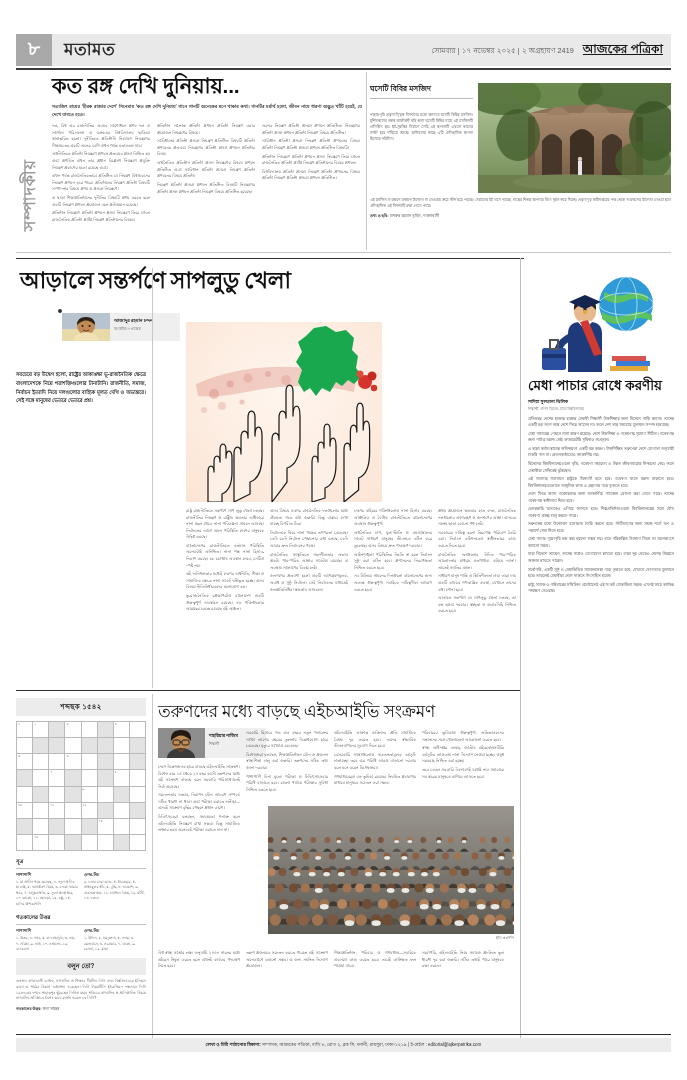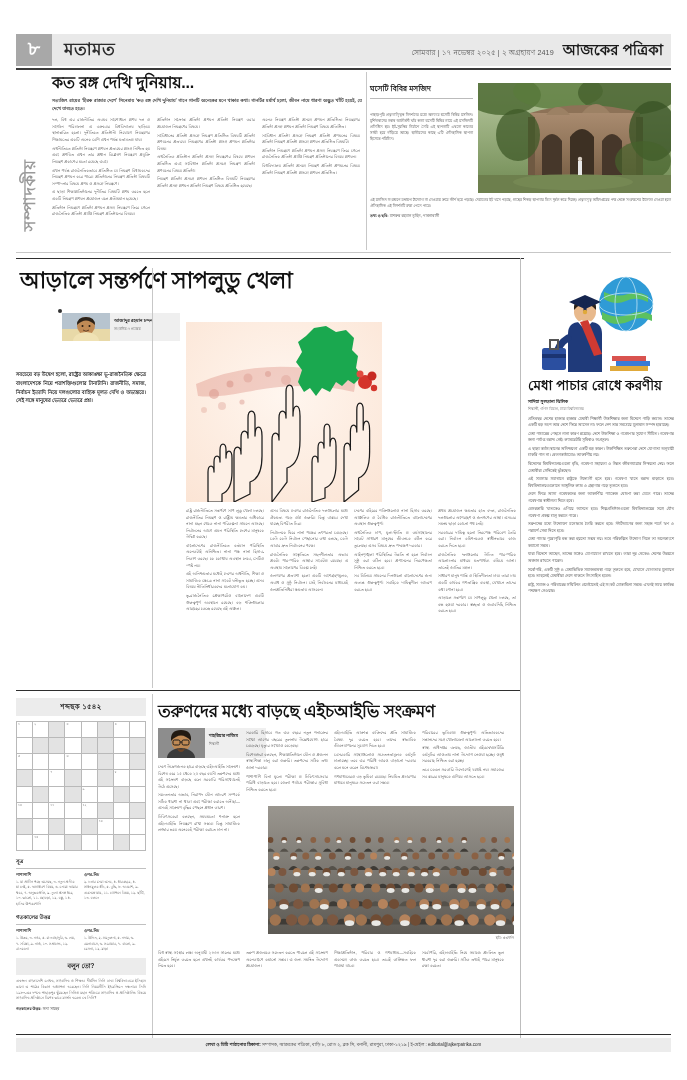--- a/index.html
+++ b/index.html
@@ -29,7 +29,7 @@
   }
   .mh-right { margin-left: auto; display: flex; align-items: baseline; padding-right: 8px; }
   .mh-date { font-size: 7.2px; color: #555; letter-spacing: 0.1px; }
-  .mh-brand { font-size: 15px; font-weight: bold; color: #1a1a1a; margin-left: 9px; }
+  .mh-brand { font-size: 12px; font-weight: bold; color: #1a1a1a; margin-left: 9px; text-decoration: underline; }
   .mh-rule { position:absolute; left:16px; top:68px; width:655px; height:2px; background:#3a3a3a; }
 
   

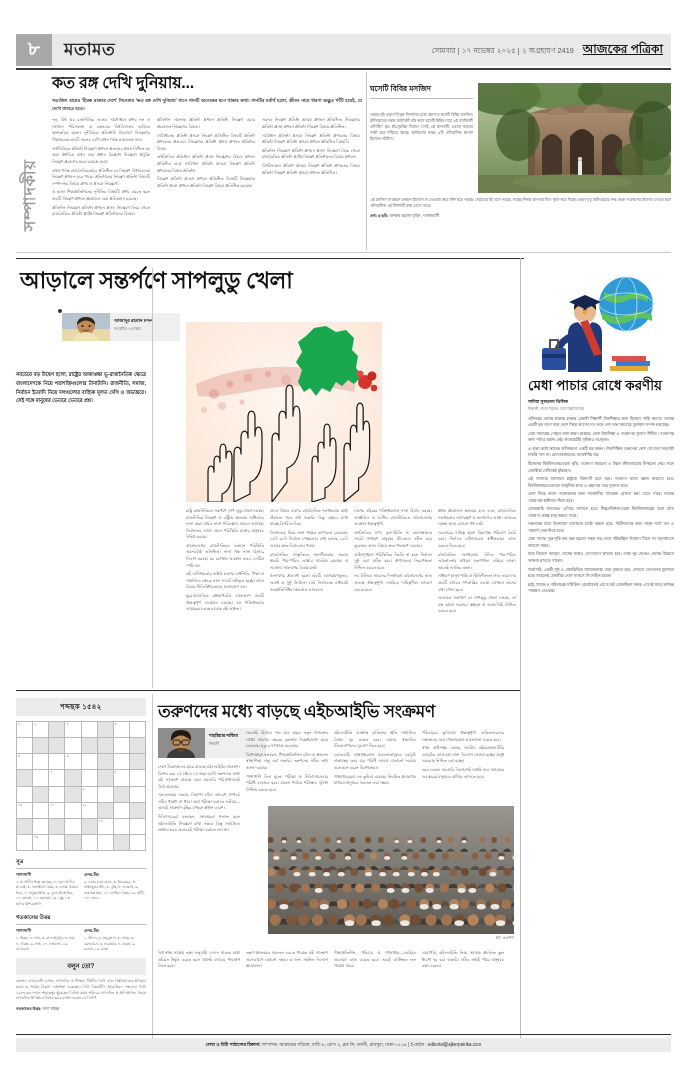--- a/index.html
+++ b/index.html
@@ -50,7 +50,7 @@
 
   
   .edit-block { position: absolute; left: 52px; top: 74px; width: 310px; }
-  .edit-title { font-size: 16px; letter-spacing: -0.2px; }
+  .edit-title { font-size: 21px; letter-spacing: -0.2px; }
   .edit-lead {
     font-size: 4.55px; line-height: 1.64; text-align: justify;
     color: #2c2c2c; margin-top: 5px; font-weight: 600;

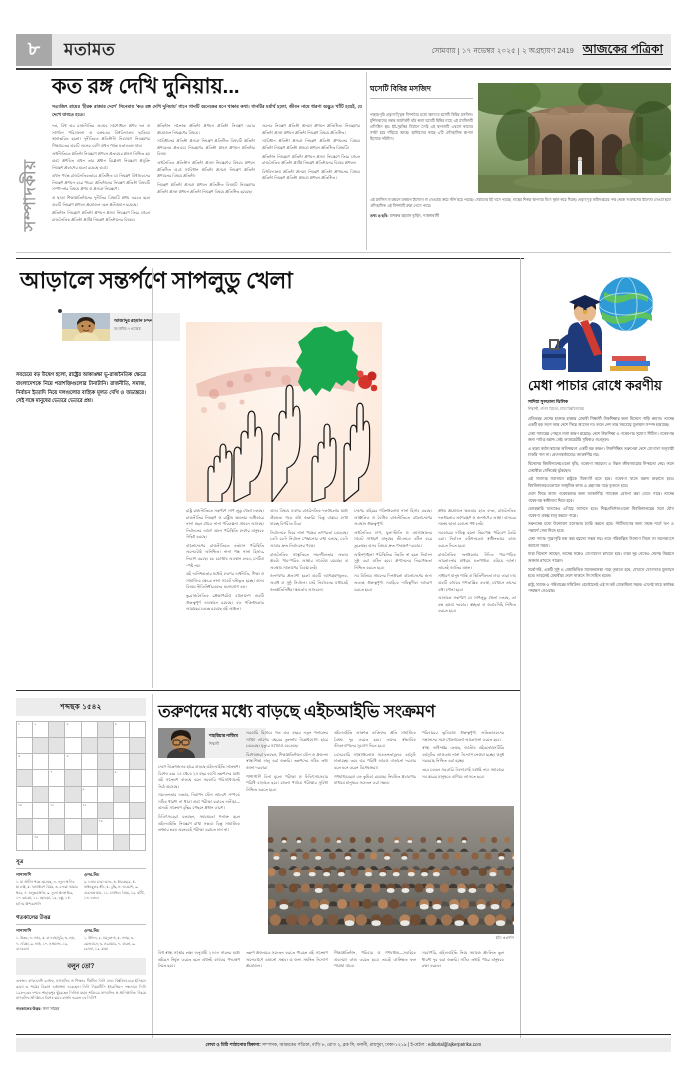--- a/index.html
+++ b/index.html
@@ -88,7 +88,7 @@
   .div-h-top { position:absolute; left:16px; top:252px; width:655px; height:1px; background:#c7c7c7; }
 
   
-  .feat { position: absolute; left: 16px; top: 268px; width: 500px; }
+  .feat { position: absolute; left: 16px; top: 268px; width: 500px; font-family: Liberation Serif, serif; }
   .feat-title { font-size: 22.5px; letter-spacing: -0.4px; padding-left: 4px; }
 
   .feat-author { position:absolute; left:62px; top:313px; width:118px; }

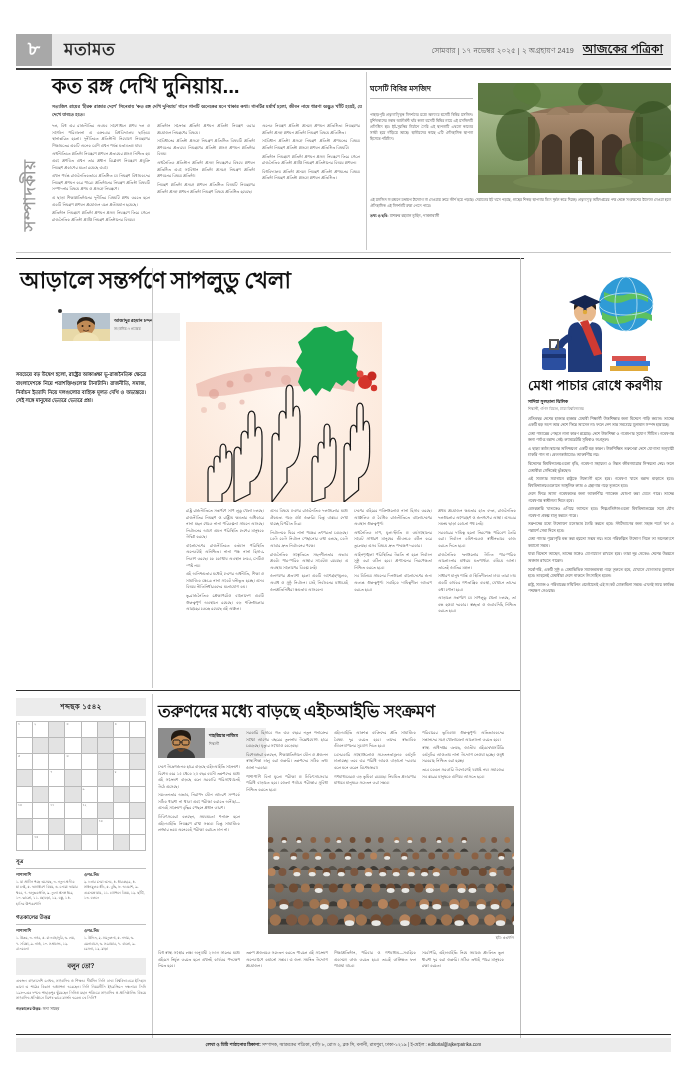--- a/index.html
+++ b/index.html
@@ -158,7 +158,7 @@
 
   
   .hiv { position:absolute; left:158px; top:698px; width:358px; }
-  .hiv-title { font-size:17px; font-weight:bold; color:#111; letter-spacing:-0.3px; }
+  .hiv-title { font-size:17px; font-weight:normal; color:#111; letter-spacing:-0.3px; }
   .hiv-author { position:absolute; left:0px; top:30px; width:108px; }
   .hiv-author-card { display:flex; background:#efefef; width:108px; height:30px; overflow:hidden; }
   .hiv-photo { width:47px; height:30px; background:linear-gradient(150deg,#b8854f,#5e3c20); position:relative; overflow:hidden; }

